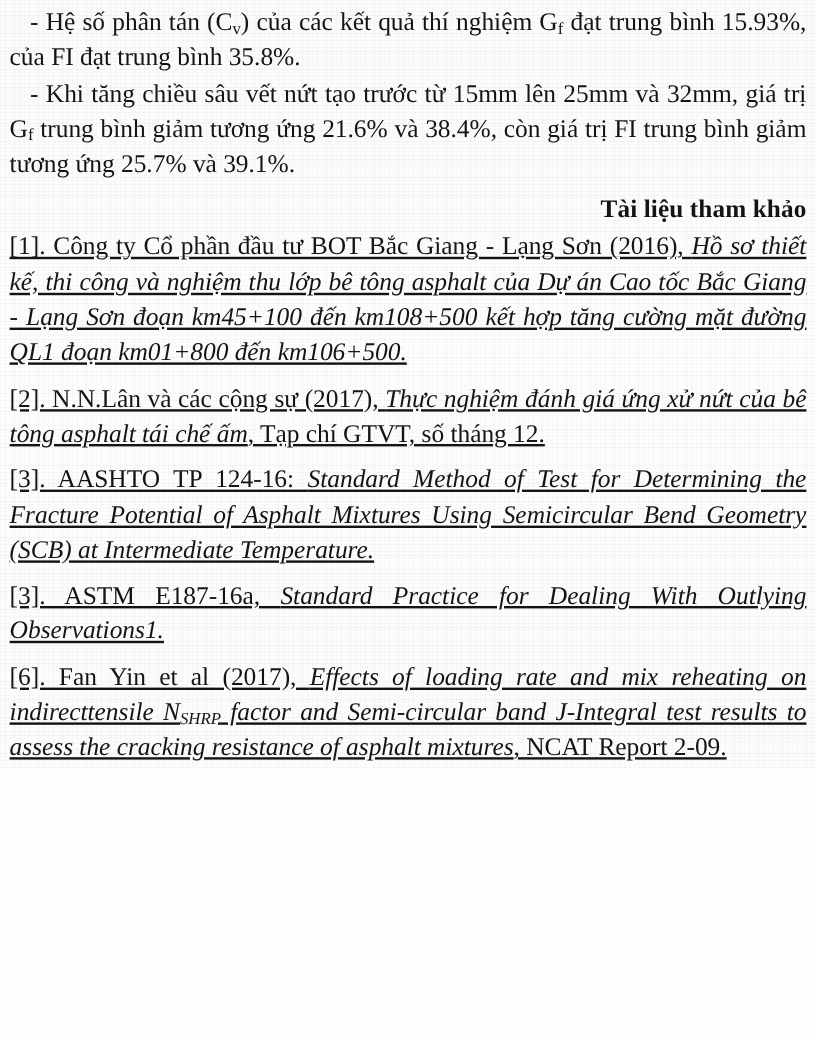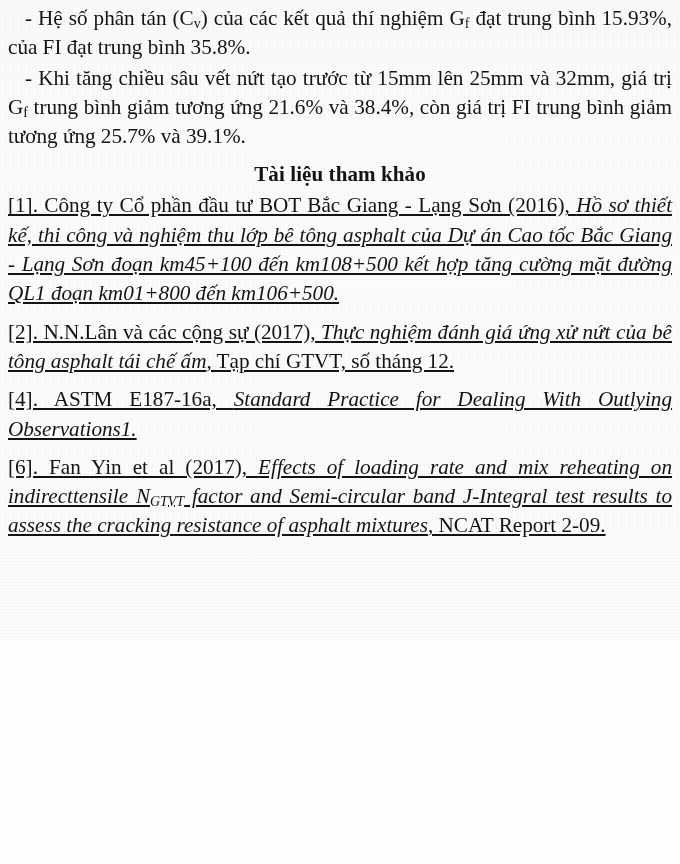--- a/index.html
+++ b/index.html
@@ -56,7 +56,7 @@
     font-size: 21px;
     line-height: 27px;
     font-weight: bold;
-    text-align: center;
+    text-align: right;
     letter-spacing: 0.1px;
   }
   i, .ital {

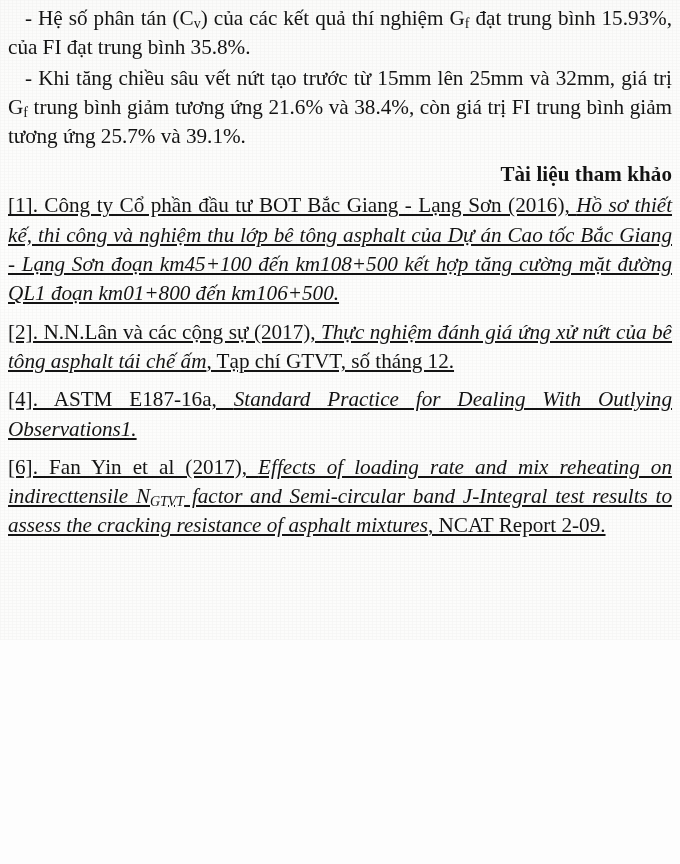--- a/index.html
+++ b/index.html
@@ -97,6 +97,7 @@
     <div id="refs-container">
         <p class="ref ref-first"><span>[1]. Công ty Cổ phần đầu tư BOT Bắc Giang - Lạng Sơn (2016), </span><i>Hồ sơ thiết kế, thi công và nghiệm thu lớp bê tông asphalt của Dự án Cao tốc Bắc Giang - Lạng Sơn đoạn km45+100 đến km108+500 kết hợp tăng cường mặt đường QL1 đoạn km01+800 đến km106+500.</i></p>
         <p class="ref"><span>[2]. N.N.Lân và các cộng sự (2017), </span><i>Thực nghiệm đánh giá ứng xử nứt của bê tông asphalt tái chế ấm</i><span>, Tạp chí GTVT, số tháng 12.</span></p>
+        <p class="ref"><span>[3]. AASHTO TP 124-16: </span><i>Standard Method of Test for Determining the Fracture Potential of Asphalt Mixtures Using Semicircular Bend Geometry (SCB) at Intermediate Temperature.</i></p>
         <p class="ref"><span>[4]. ASTM E187-16a, </span><i>Standard Practice for Dealing With Outlying Observations1.</i></p>
         <p class="ref"><span>[6]. Fan Yin et al (2017), </span><i>Effects of loading rate and mix reheating on indirecttensile N</i><sub class="sub-it">GTVT</sub><i> factor and Semi-circular band J-Integral test results to assess the cracking resistance of asphalt mixtures</i><span>, NCAT Report 2-09.</span></p>
       </div>

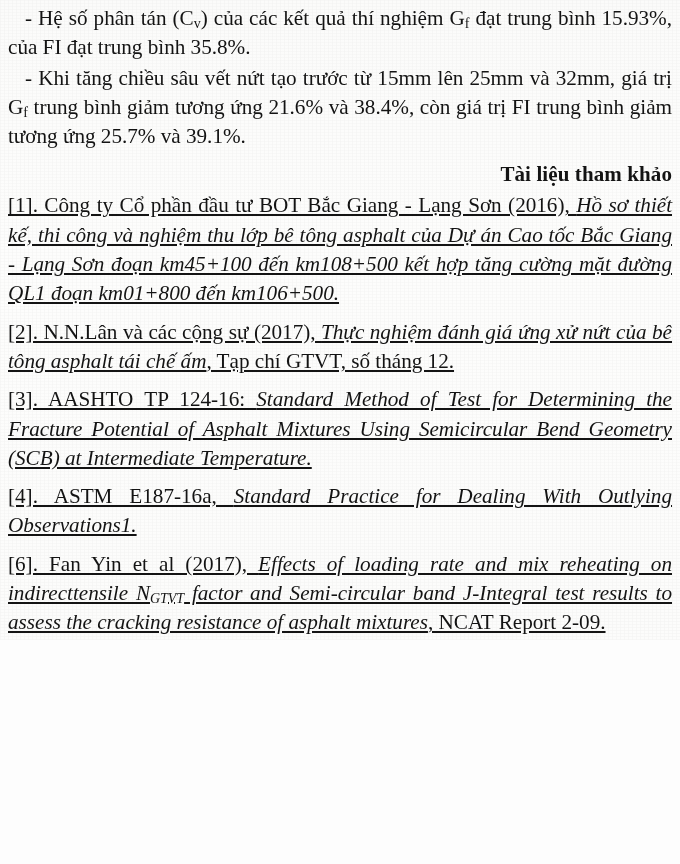--- a/index.html
+++ b/index.html
@@ -98,7 +98,7 @@
         <p class="ref ref-first"><span>[1]. Công ty Cổ phần đầu tư BOT Bắc Giang - Lạng Sơn (2016), </span><i>Hồ sơ thiết kế, thi công và nghiệm thu lớp bê tông asphalt của Dự án Cao tốc Bắc Giang - Lạng Sơn đoạn km45+100 đến km108+500 kết hợp tăng cường mặt đường QL1 đoạn km01+800 đến km106+500.</i></p>
         <p class="ref"><span>[2]. N.N.Lân và các cộng sự (2017), </span><i>Thực nghiệm đánh giá ứng xử nứt của bê tông asphalt tái chế ấm</i><span>, Tạp chí GTVT, số tháng 12.</span></p>
         <p class="ref"><span>[3]. AASHTO TP 124-16: </span><i>Standard Method of Test for Determining the Fracture Potential of Asphalt Mixtures Using Semicircular Bend Geometry (SCB) at Intermediate Temperature.</i></p>
-        <p class="ref"><span>[4]. ASTM E187-16a, </span><i>Standard Practice for Dealing With Outlying Observations1.</i></p>
+        <p class="ref"><span>[3]. ASTM E187-16a, </span><i>Standard Practice for Dealing With Outlying Observations1.</i></p>
         <p class="ref"><span>[6]. Fan Yin et al (2017), </span><i>Effects of loading rate and mix reheating on indirecttensile N</i><sub class="sub-it">GTVT</sub><i> factor and Semi-circular band J-Integral test results to assess the cracking resistance of asphalt mixtures</i><span>, NCAT Report 2-09.</span></p>
       </div>
 

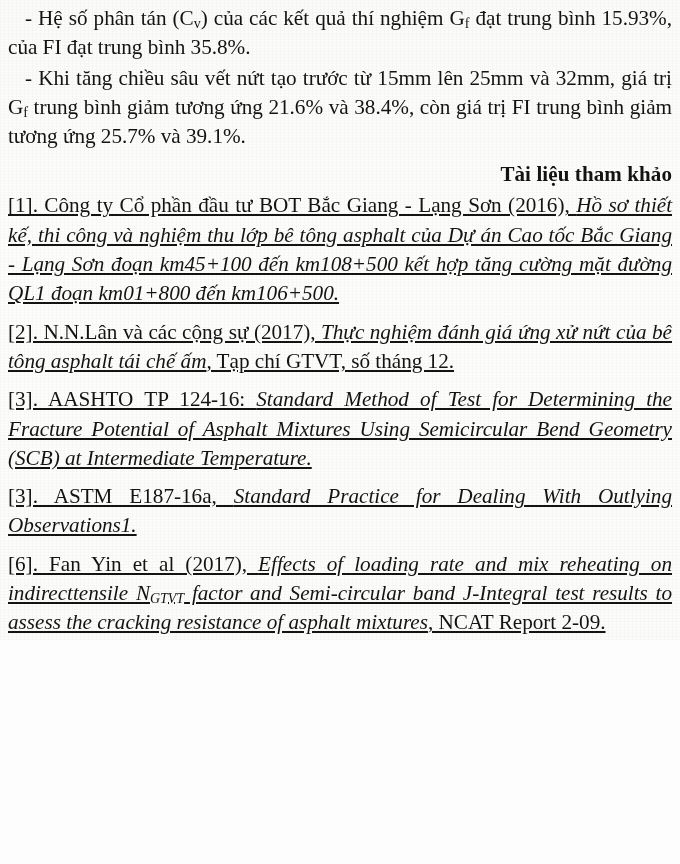--- a/index.html
+++ b/index.html
@@ -99,7 +99,7 @@
         <p class="ref"><span>[2]. N.N.Lân và các cộng sự (2017), </span><i>Thực nghiệm đánh giá ứng xử nứt của bê tông asphalt tái chế ấm</i><span>, Tạp chí GTVT, số tháng 12.</span></p>
         <p class="ref"><span>[3]. AASHTO TP 124-16: </span><i>Standard Method of Test for Determining the Fracture Potential of Asphalt Mixtures Using Semicircular Bend Geometry (SCB) at Intermediate Temperature.</i></p>
         <p class="ref"><span>[3]. ASTM E187-16a, </span><i>Standard Practice for Dealing With Outlying Observations1.</i></p>
-        <p class="ref"><span>[6]. Fan Yin et al (2017), </span><i>Effects of loading rate and mix reheating on indirecttensile N</i><sub class="sub-it">GTVT</sub><i> factor and Semi-circular band J-Integral test results to assess the cracking resistance of asphalt mixtures</i><span>, NCAT Report 2-09.</span></p>
+        <p class="ref"><span>[6]. Fan Yin et al (2017), </span><i>Effects of loading rate and mix reheating on indirecttensile N</i><sub class="sub-it">SHRP</sub><i> factor and Semi-circular band J-Integral test results to assess the cracking resistance of asphalt mixtures</i><span>, NCAT Report 2-09.</span></p>
       </div>
 
   </div>

